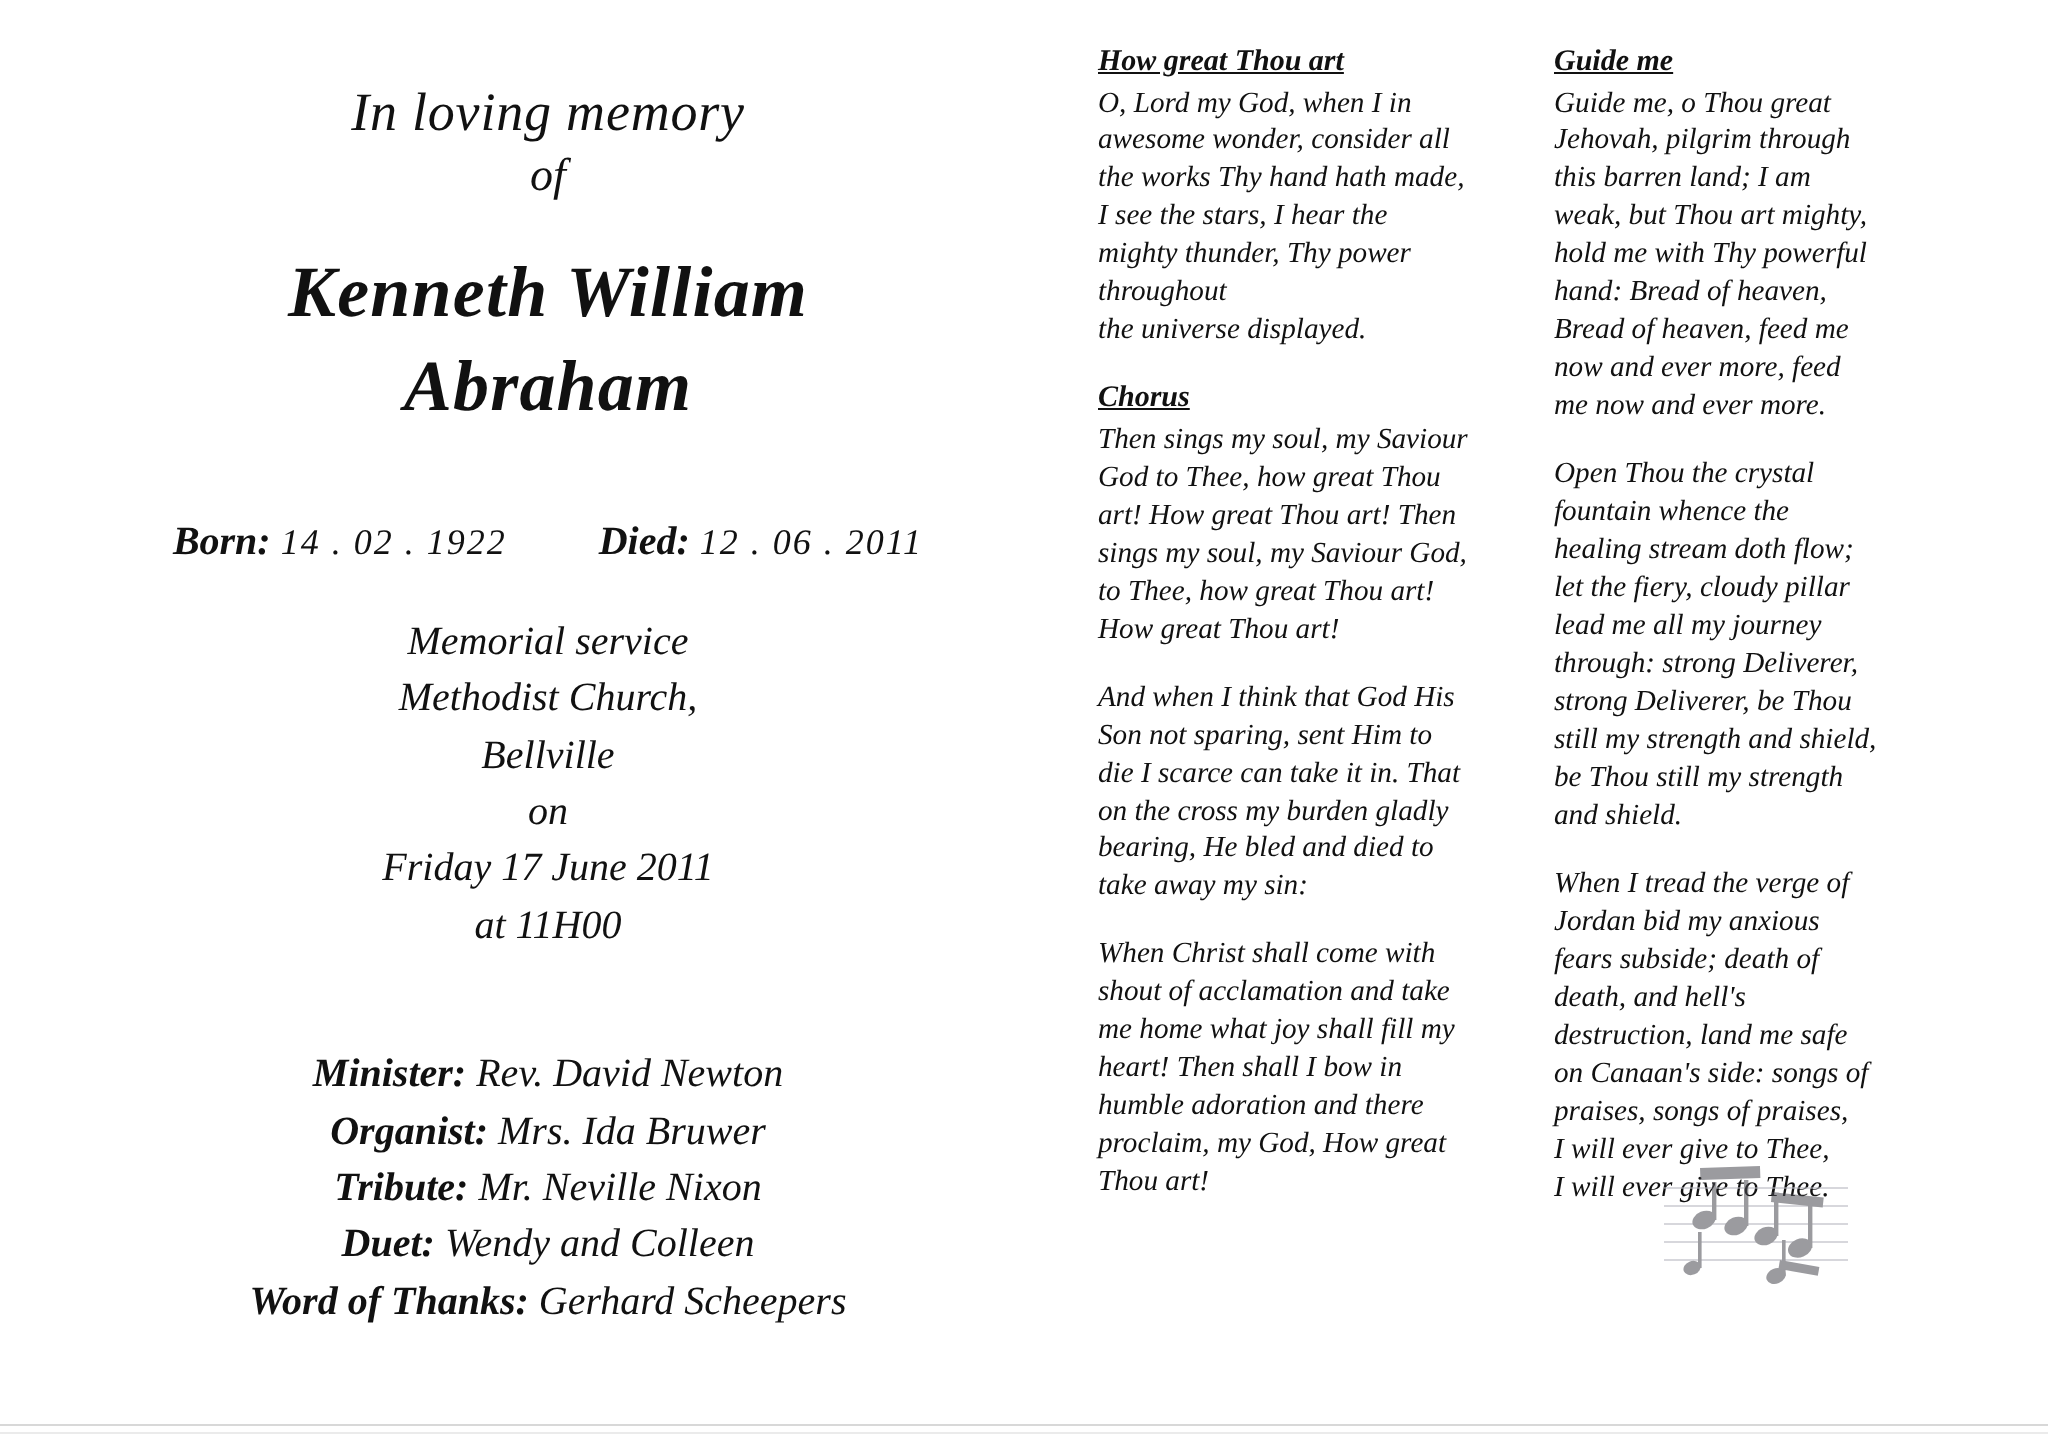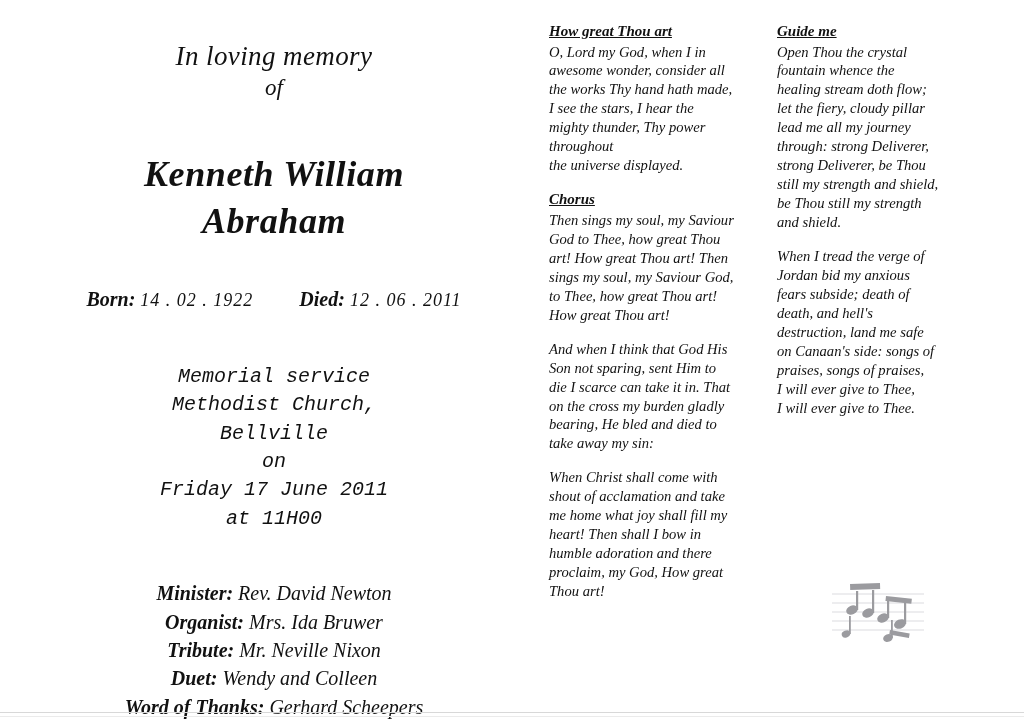--- a/index.html
+++ b/index.html
@@ -228,6 +228,15 @@
 
   <div class="hymn-col right">
     <span class="hymn-title">Guide me</span>
+    <p class="stanza">Guide me, o Thou great
+Jehovah, pilgrim through
+this barren land; I am
+weak, but Thou art mighty,
+hold me with Thy powerful
+hand: Bread of heaven,
+Bread of heaven, feed me
+now and ever more, feed
+me now and ever more.</p>
     <p class="stanza">Open Thou the crystal
 fountain whence the
 healing stream doth flow;

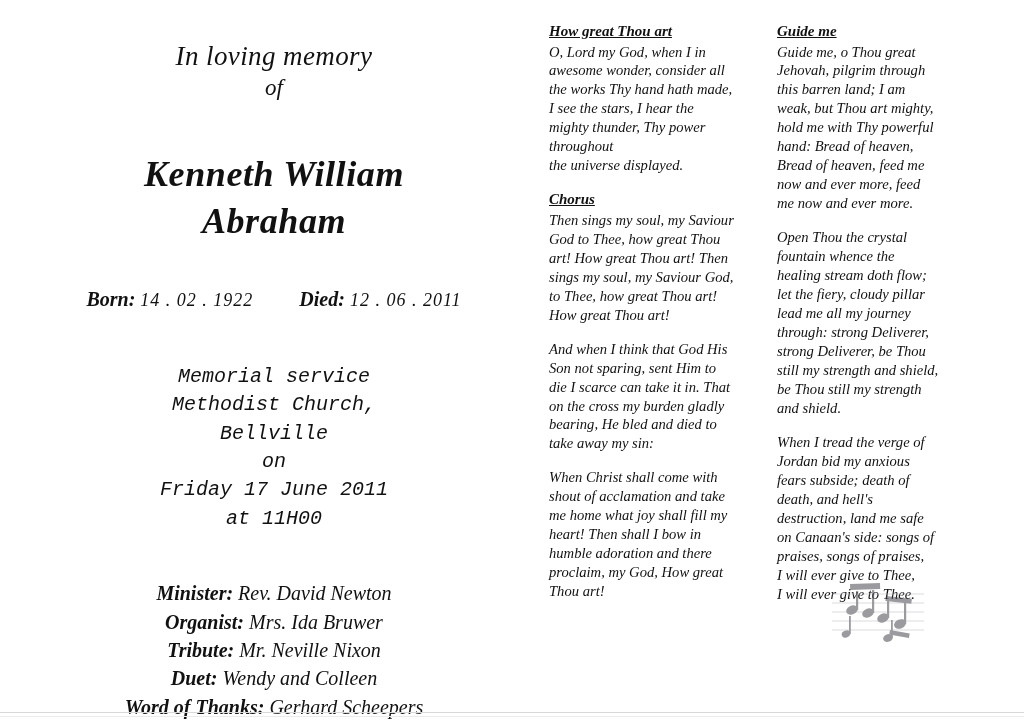--- a/index.html
+++ b/index.html
@@ -59,7 +59,7 @@
     font-size: 36px;
     line-height: 1.32;
     letter-spacing: 0.6px;
-    margin-top: 48px;
+    margin-top: 20px;
   }
   .dates-row {
     margin-top: 42px;

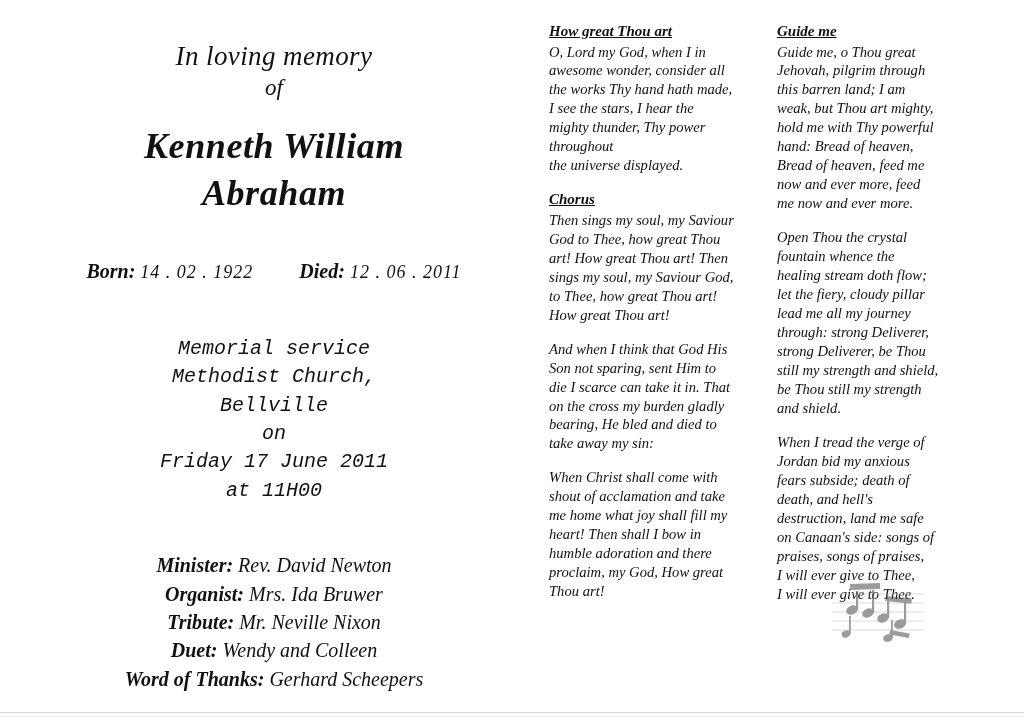--- a/index.html
+++ b/index.html
@@ -84,11 +84,10 @@
     letter-spacing: 1px;
   }
   .service-block {
-    margin-top: 52px;
+    margin-top: 24px;
     font-style: italic;
     font-size: 20px;
     line-height: 1.42;
-    font-family: Liberation Mono, monospace;
   }
   .service-block div { white-space: nowrap; }
   .roles-block {

